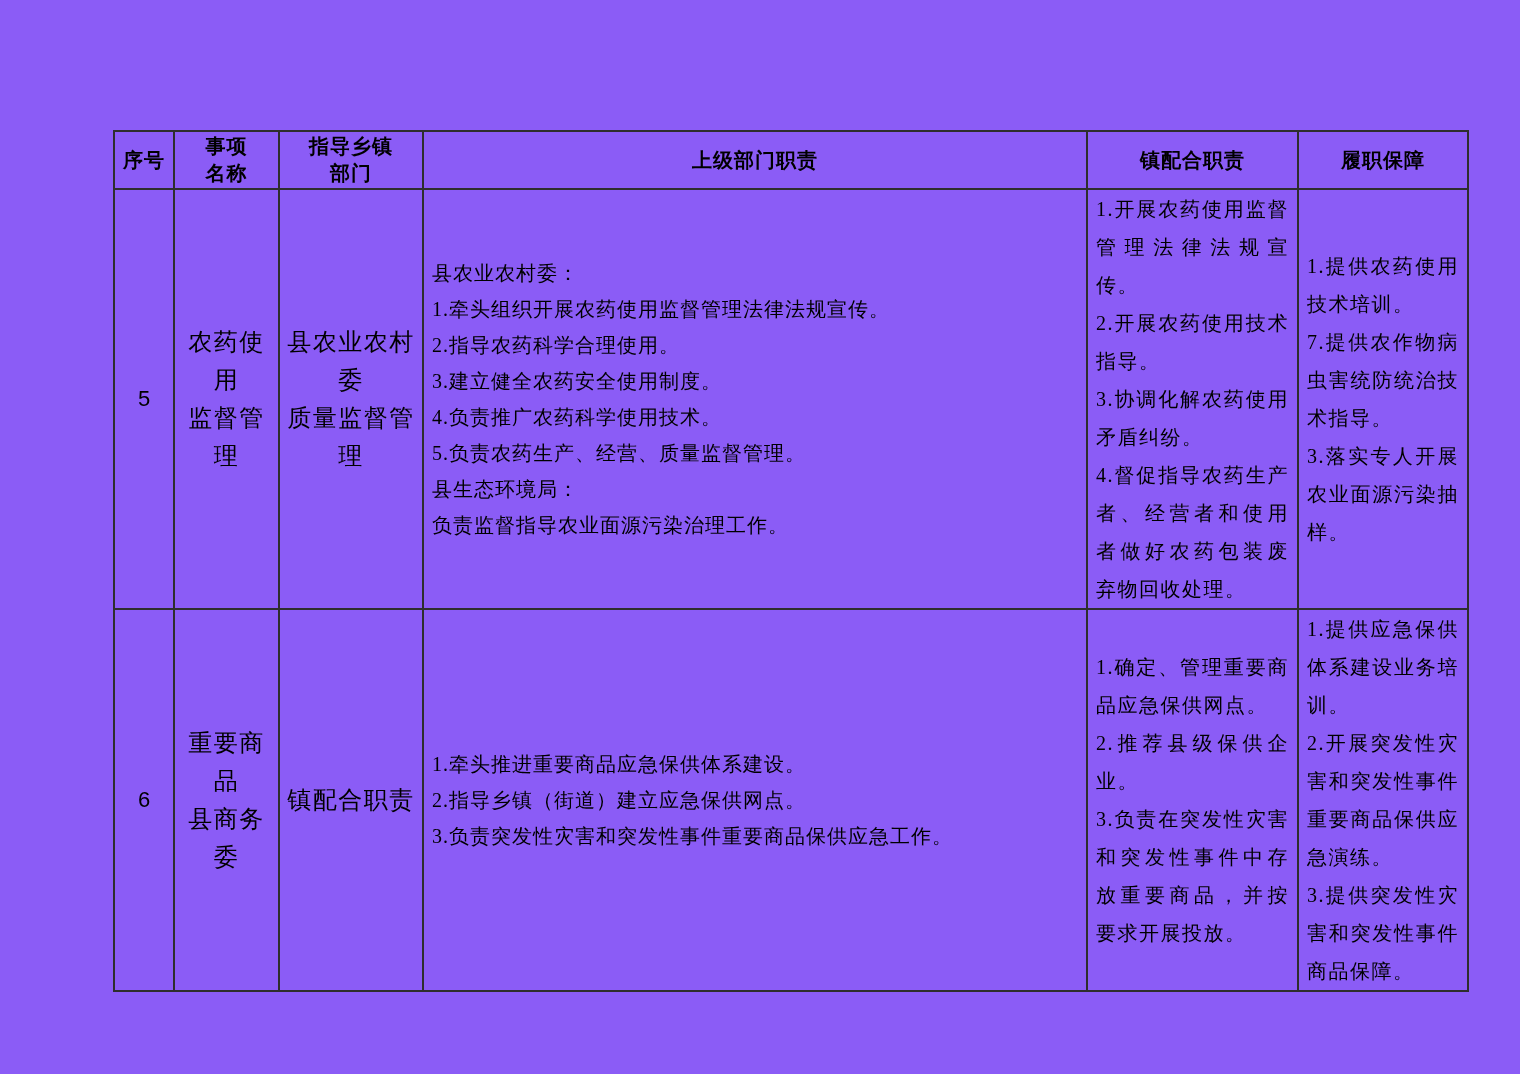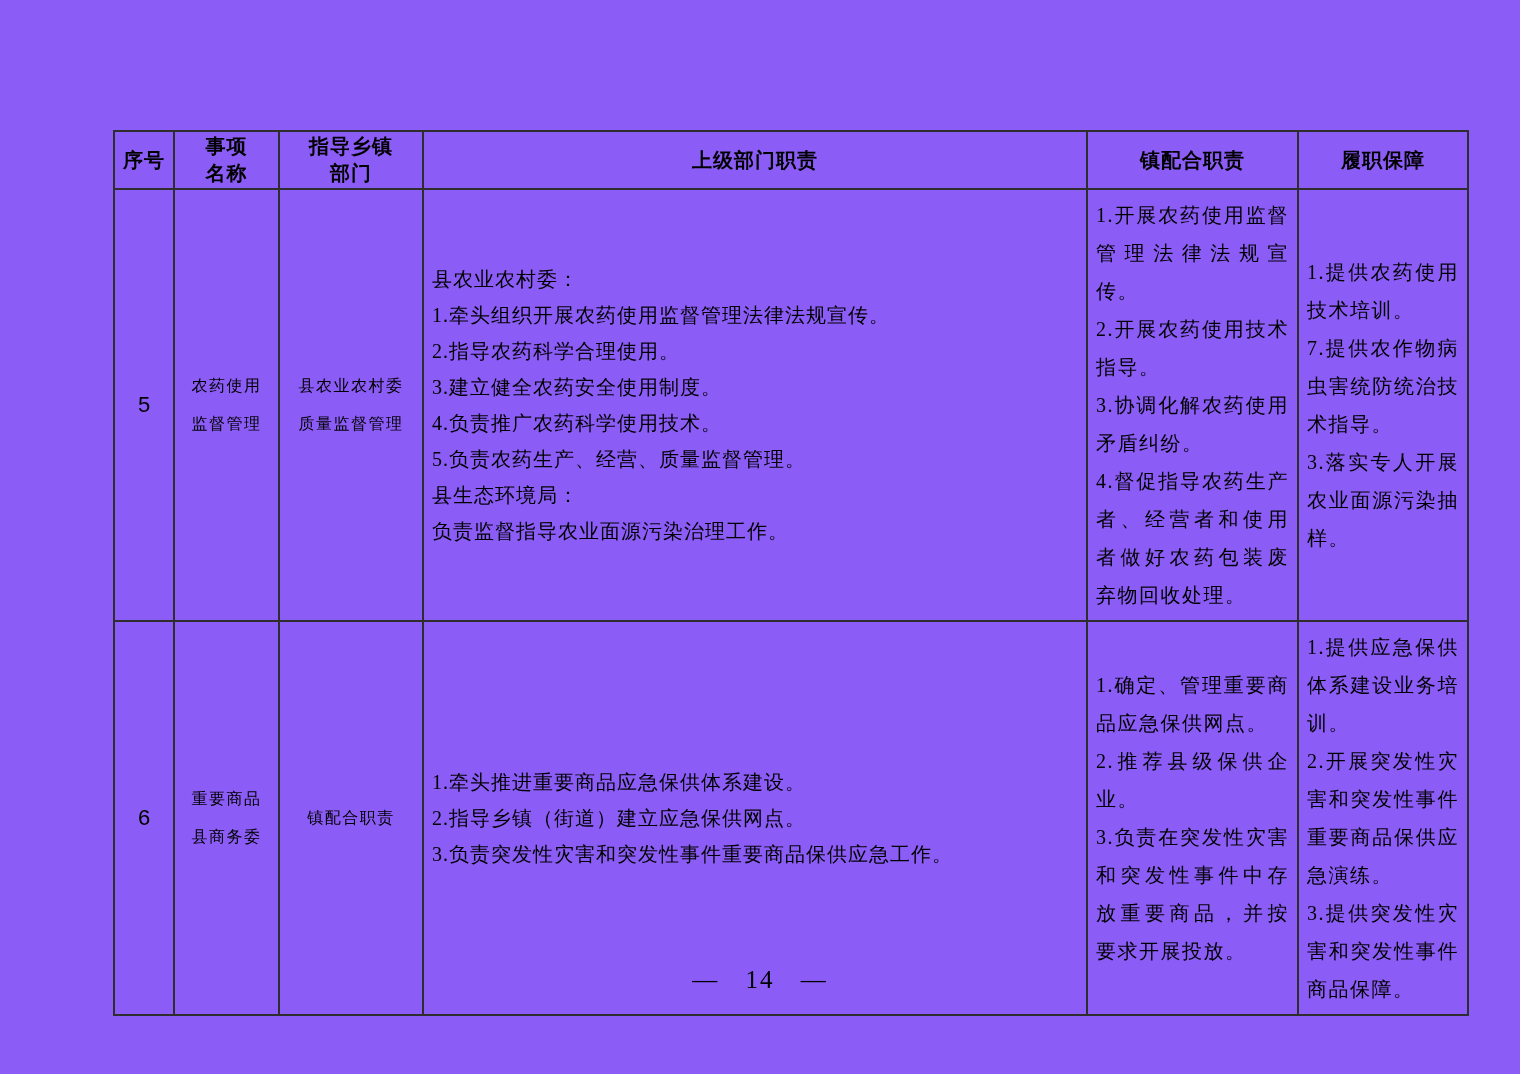--- a/index.html
+++ b/index.html
@@ -62,7 +62,7 @@
     text-align: justify;
     text-align-last: left;
     letter-spacing: 1px;
-    padding: 6px 8px;
+    padding: 0 8px;
   }
   td.c-duty.wide {
     line-height: 36px;

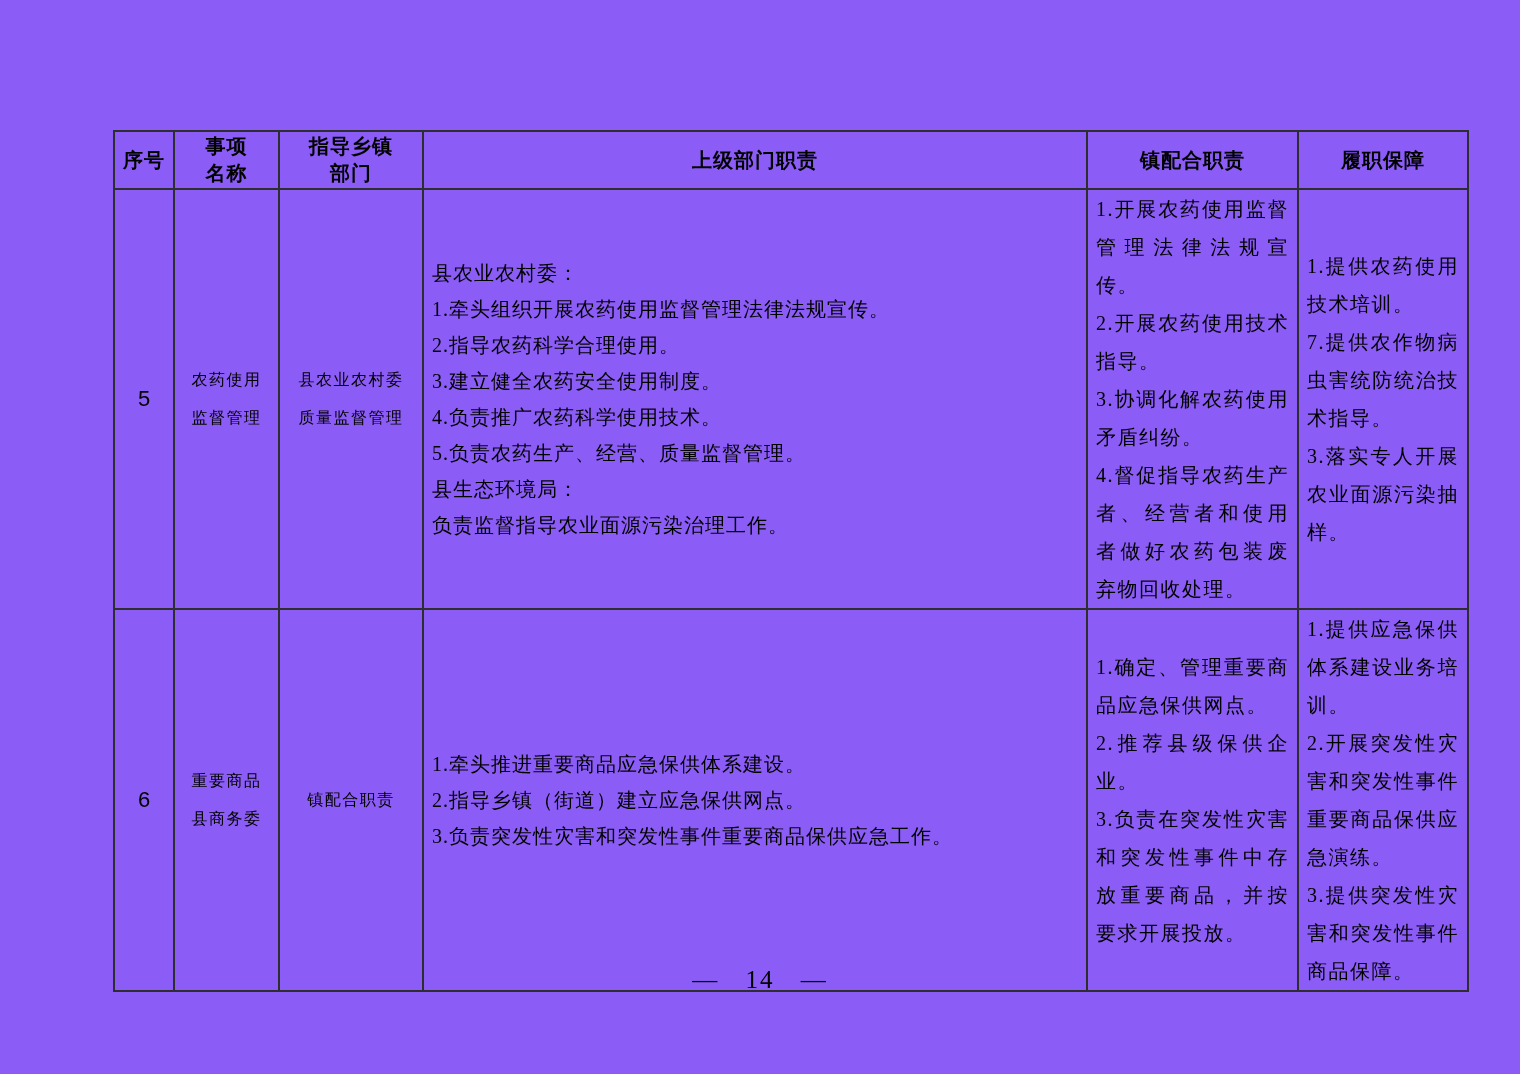--- a/index.html
+++ b/index.html
@@ -51,7 +51,7 @@
   }
   td.c-name, td.c-dept {
     text-align: center;
-    font-size: 16px;
+    font-size: 24px;
     line-height: 38px;
     white-space: pre-line;
     letter-spacing: 1.5px;

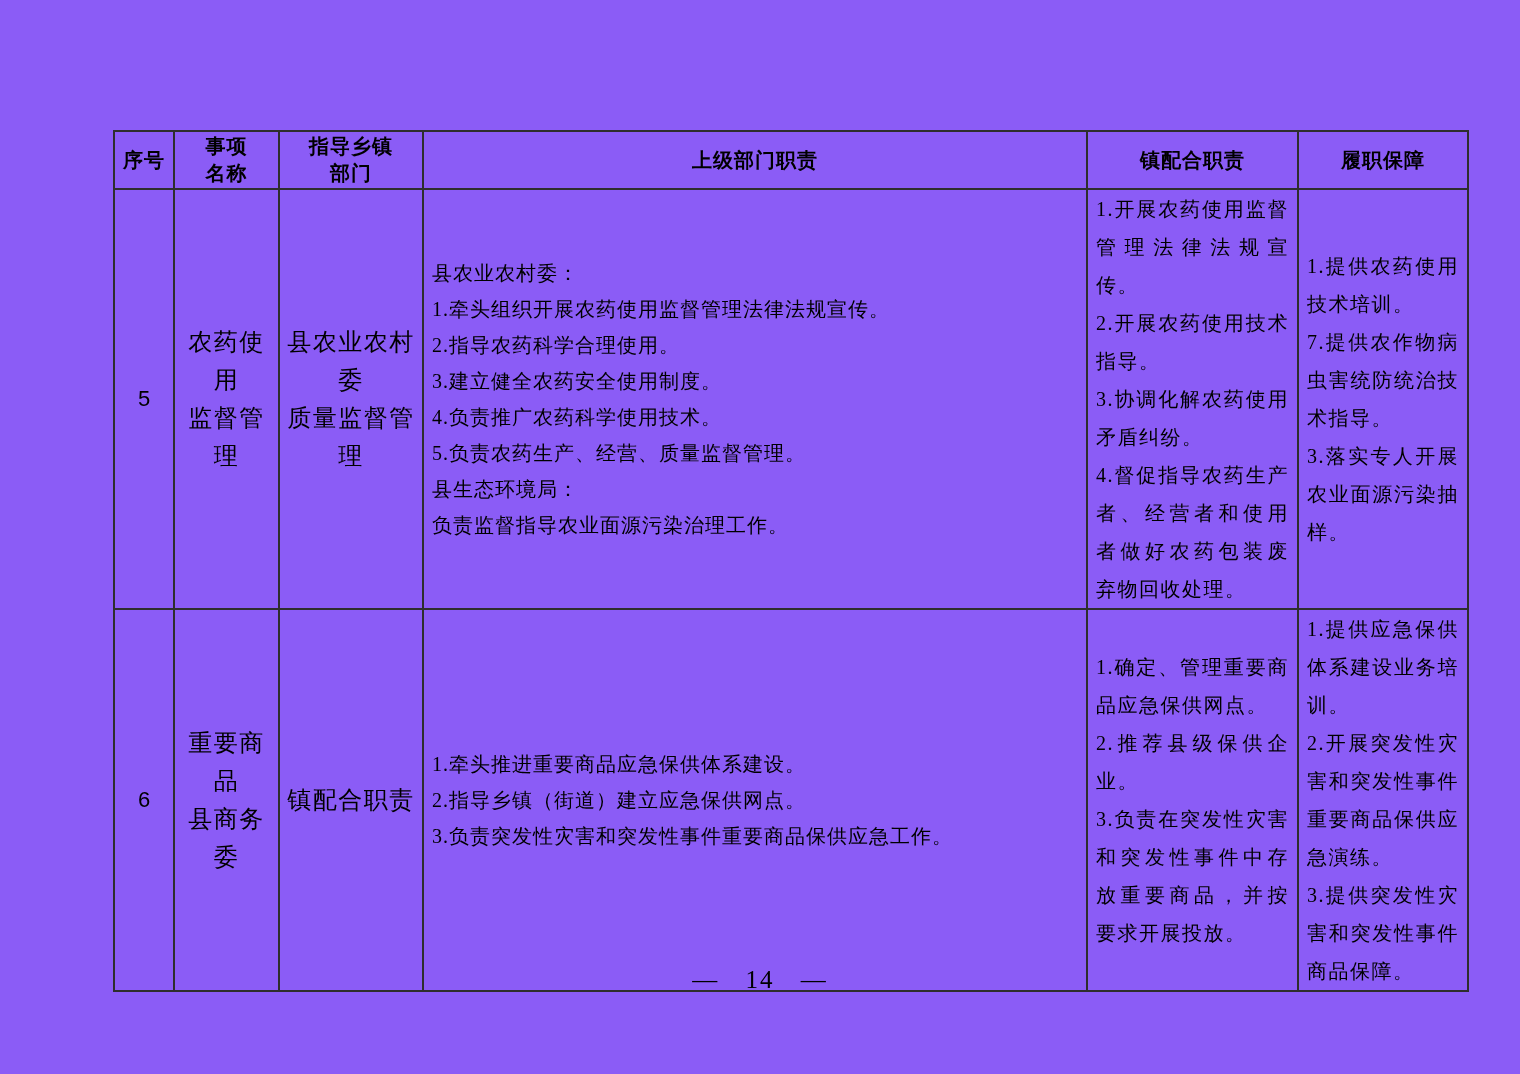--- a/index.html
+++ b/index.html
@@ -150,7 +150,6 @@
     </tbody>
   </table>
 
-  <div class="page-number">— 14 —</div>
 
 </div>
 

